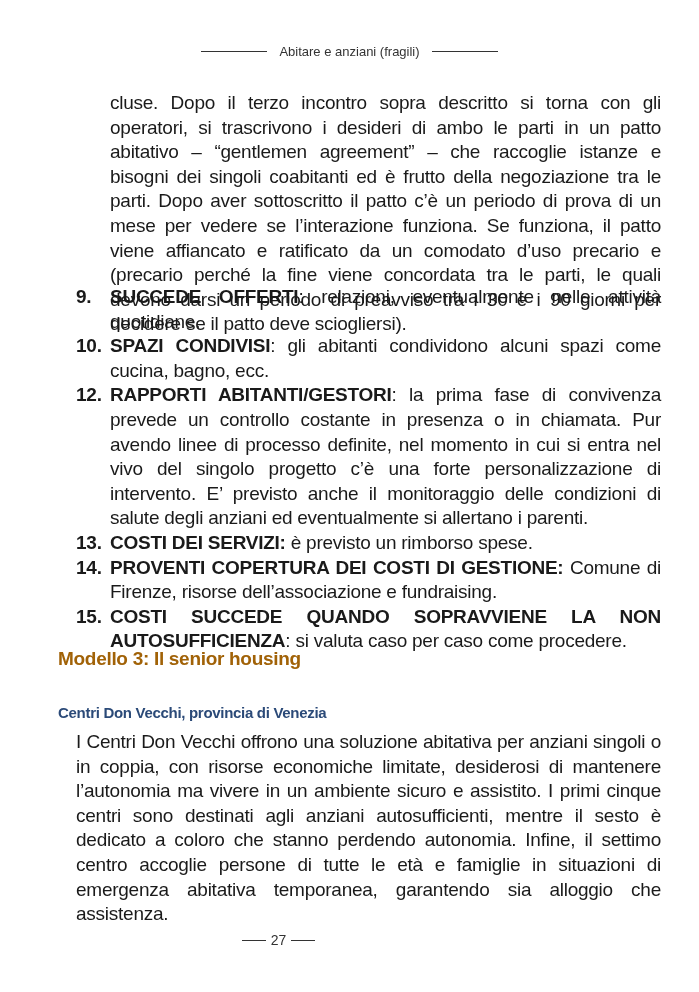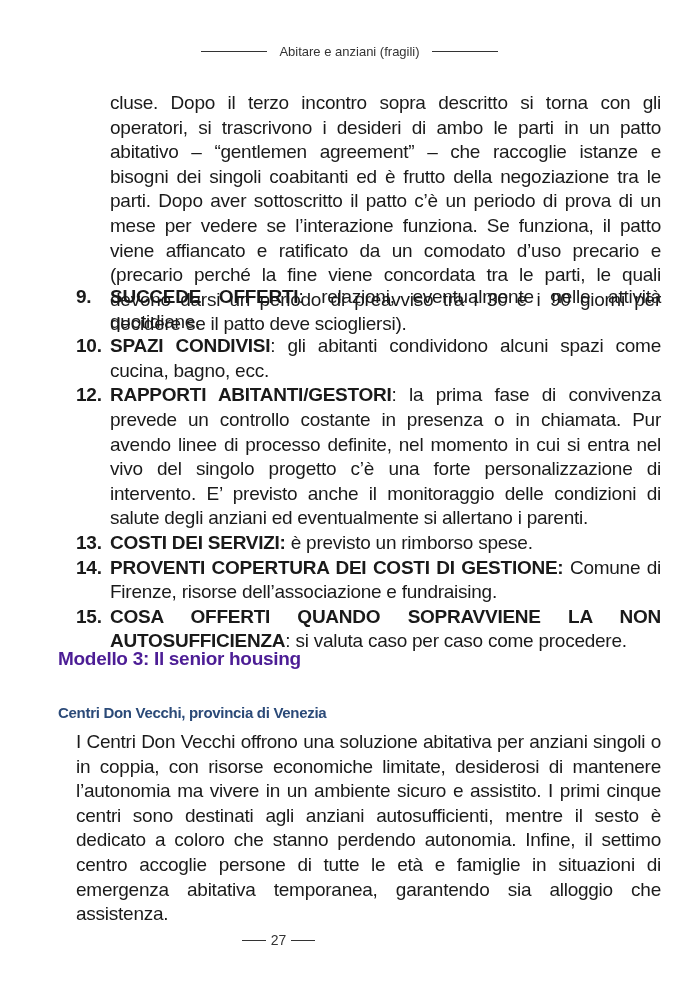--- a/index.html
+++ b/index.html
@@ -75,7 +75,7 @@
   </div>
   <div class="li">
     <span class="num">15.</span>
-    <span class="txt"><span class="key">COSA OFFERTI QUANDO SOPRAVVIENE LA NON AUTOSUFFICIENZA</span><span>: si valuta caso per caso come procedere.</span></span>
+    <span class="txt"><span class="key">COSTI SUCCEDE QUANDO SOPRAVVIENE LA NON AUTOSUFFICIENZA</span><span>: si valuta caso per caso come procedere.</span></span>
   </div>
 </div>
 

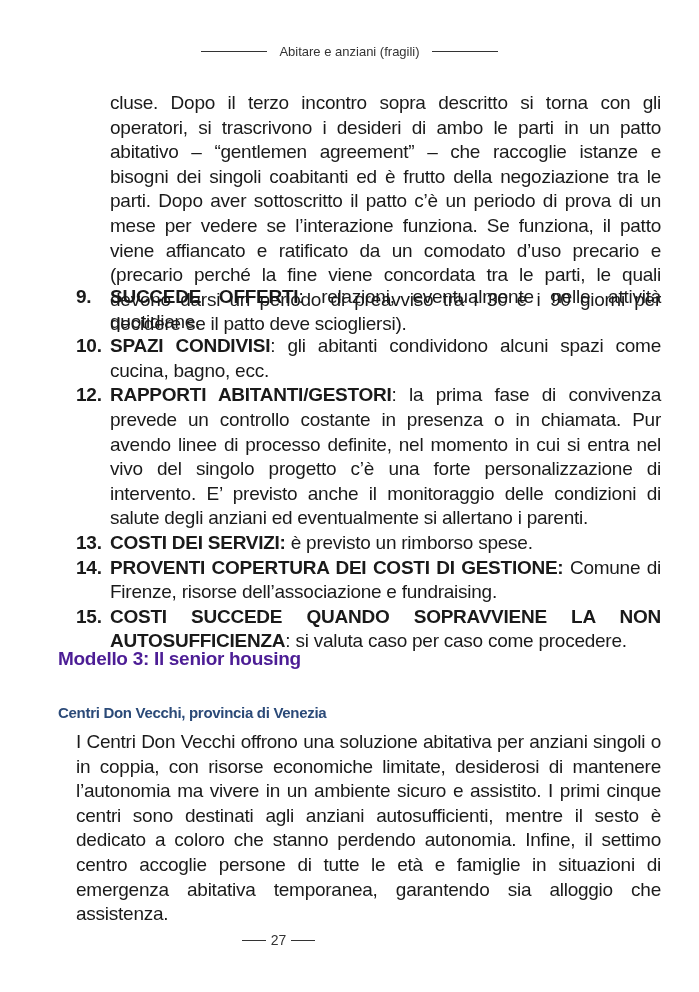--- a/index.html
+++ b/index.html
@@ -27,7 +27,7 @@
     .li .key { font-weight: bold; }
     .h2 {
       position: absolute; left: 58px; top: 648px;
-      font-size: 19px; font-weight: bold; color: #4c1d95; letter-spacing: -0.3px;
+      font-size: 19px; font-weight: bold; color: #a16207; letter-spacing: -0.3px;
     }
     .h3 {
       position: absolute; left: 58px; top: 704px;

